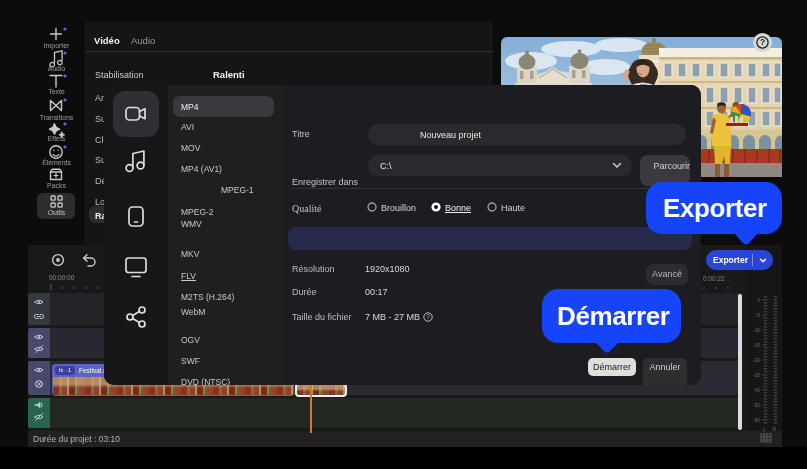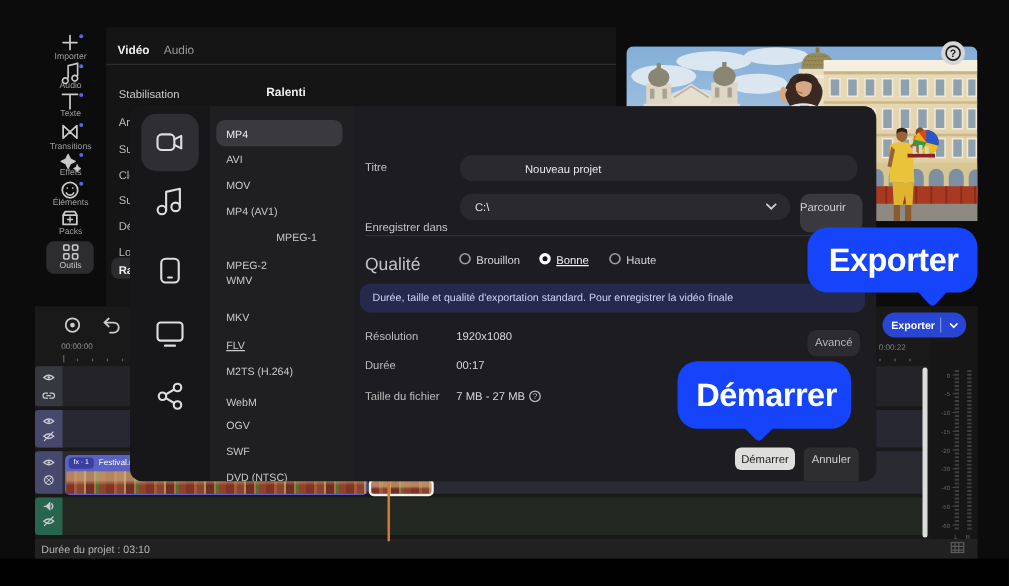--- a/index.html
+++ b/index.html
@@ -397,7 +397,7 @@
     <svg class="abs" style="left:508px;top:77px;" width="10" height="7" viewBox="0 0 10 7">
         <path d="M1.5 1.5 L5 5 L8.5 1.5" stroke="#cccccc" stroke-width="1.5" fill="none" stroke-linecap="round"></path>
       </svg>
-    <div class="abs" style="left:536px;top:70px;width:50px;height:31px;background:#3a3a3e;border-radius:8px;color:#d2d2d2;font-size:9px;text-align:left;line-height:23px;">Parcourir</div>
+    <div class="abs" style="left:536px;top:70px;width:50px;height:31px;background:#3a3a3e;border-radius:8px;color:#d2d2d2;font-size:9px;text-align:right;line-height:23px;">Parcourir</div>
 
     <div class="abs" style="left:188px;top:103px;width:402px;height:1px;background:#323236;"></div>
 

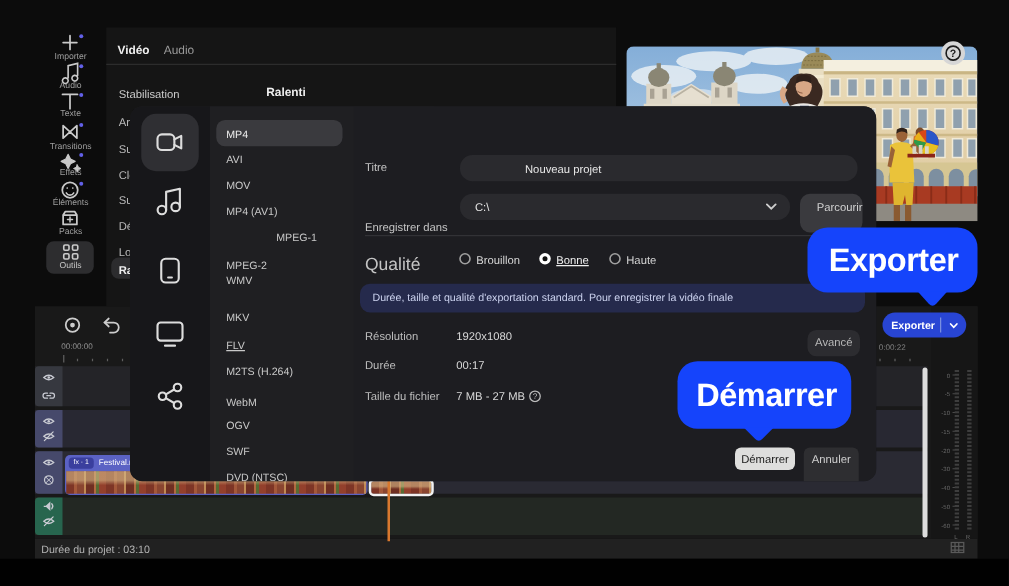--- a/index.html
+++ b/index.html
@@ -401,7 +401,7 @@
 
     <div class="abs" style="left:188px;top:103px;width:402px;height:1px;background:#323236;"></div>
 
-    <div class="txt" style="left:188px;top:118px;font-size:14px;color:#c4c4c4;">Qualité</div>
+    <div class="txt" style="left:188px;top:118px;font-size:10px;color:#c4c4c4;font-family:Liberation Serif, serif;">Qualité</div>
     <svg class="abs" style="left:263px;top:117px;" width="10" height="10" viewBox="0 0 10 10">
         <circle cx="5" cy="5" r="4" fill="none" stroke="#a0a0a0" stroke-width="1.3"></circle>
       </svg>

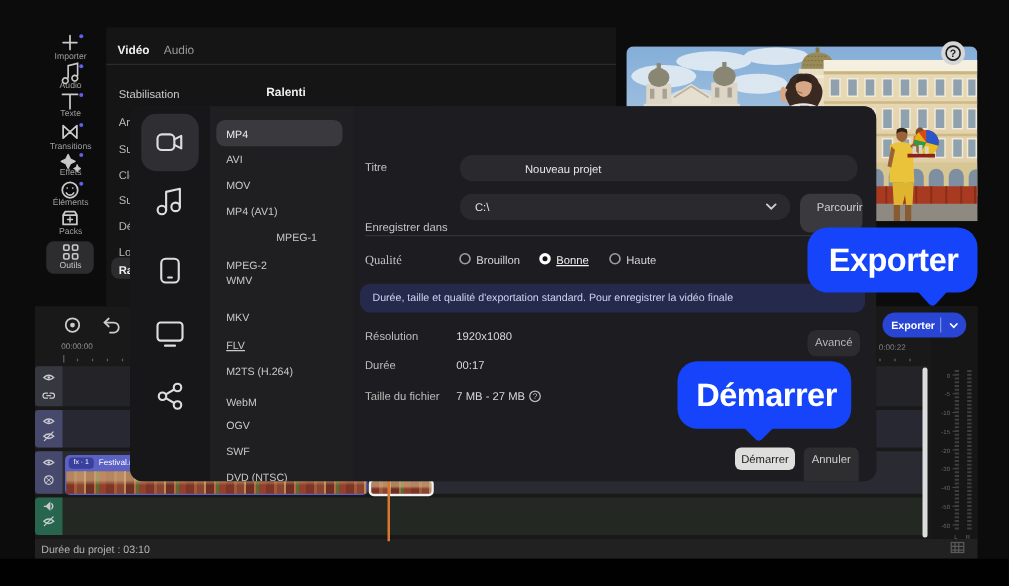--- a/index.html
+++ b/index.html
@@ -417,7 +417,6 @@
     <div class="txt" style="left:397px;top:118px;font-size:9px;color:#d6d6d6;">Haute</div>
 
     <div class="abs" style="left:184px;top:142px;width:404px;height:23px;background:#252a4c;border-radius:8px;"></div>
-    <div class="txt" style="left:194px;top:148px;font-size:8.5px;color:#ccd3ef;">Durée, taille et qualité d'exportation standard. Pour enregistrer la vidéo finale</div>
 
     <div class="txt" style="left:188px;top:179px;font-size:9px;color:#bdbdbd;">Résolution</div>
     <div class="txt" style="left:261px;top:179px;font-size:9px;color:#d8d8d8;">1920x1080</div>

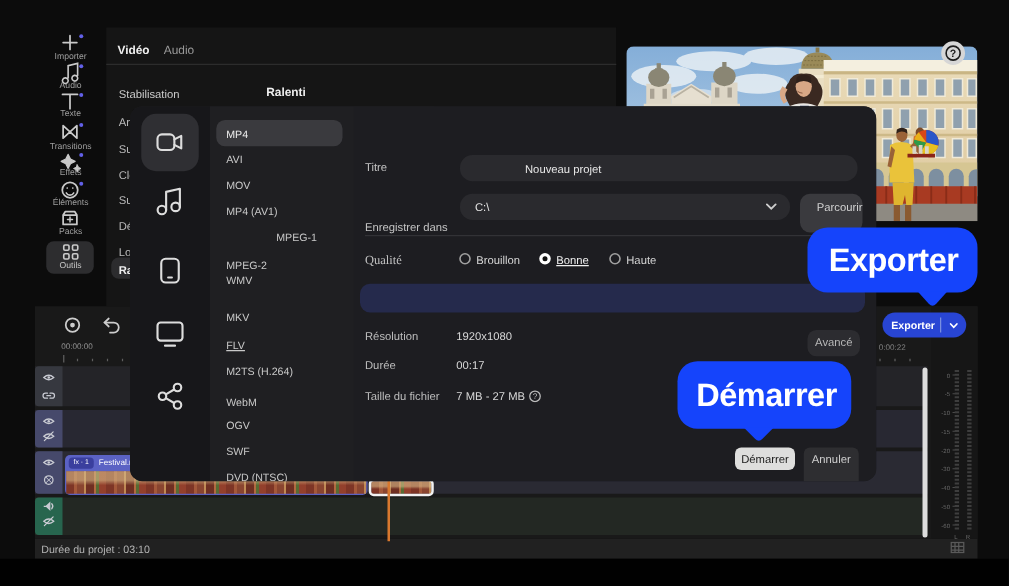--- a/index.html
+++ b/index.html
@@ -379,7 +379,7 @@
       <div class="txt" style="left:0;top:164.3px;">MKV</div>
       <div class="txt" style="left:0;top:185.6px;text-decoration:underline;">FLV</div>
       <div class="txt" style="left:0;top:206.9px;">M2TS (H.264)</div>
-      <div class="txt" style="left:0;top:232px;">WebM</div>
+      <div class="txt" style="left:0;top:222px;">WebM</div>
       <div class="txt" style="left:0;top:249.5px;">OGV</div>
       <div class="txt" style="left:0;top:270.8px;">SWF</div>
       <div class="txt" style="left:0;top:292.1px;">DVD (NTSC)</div>

